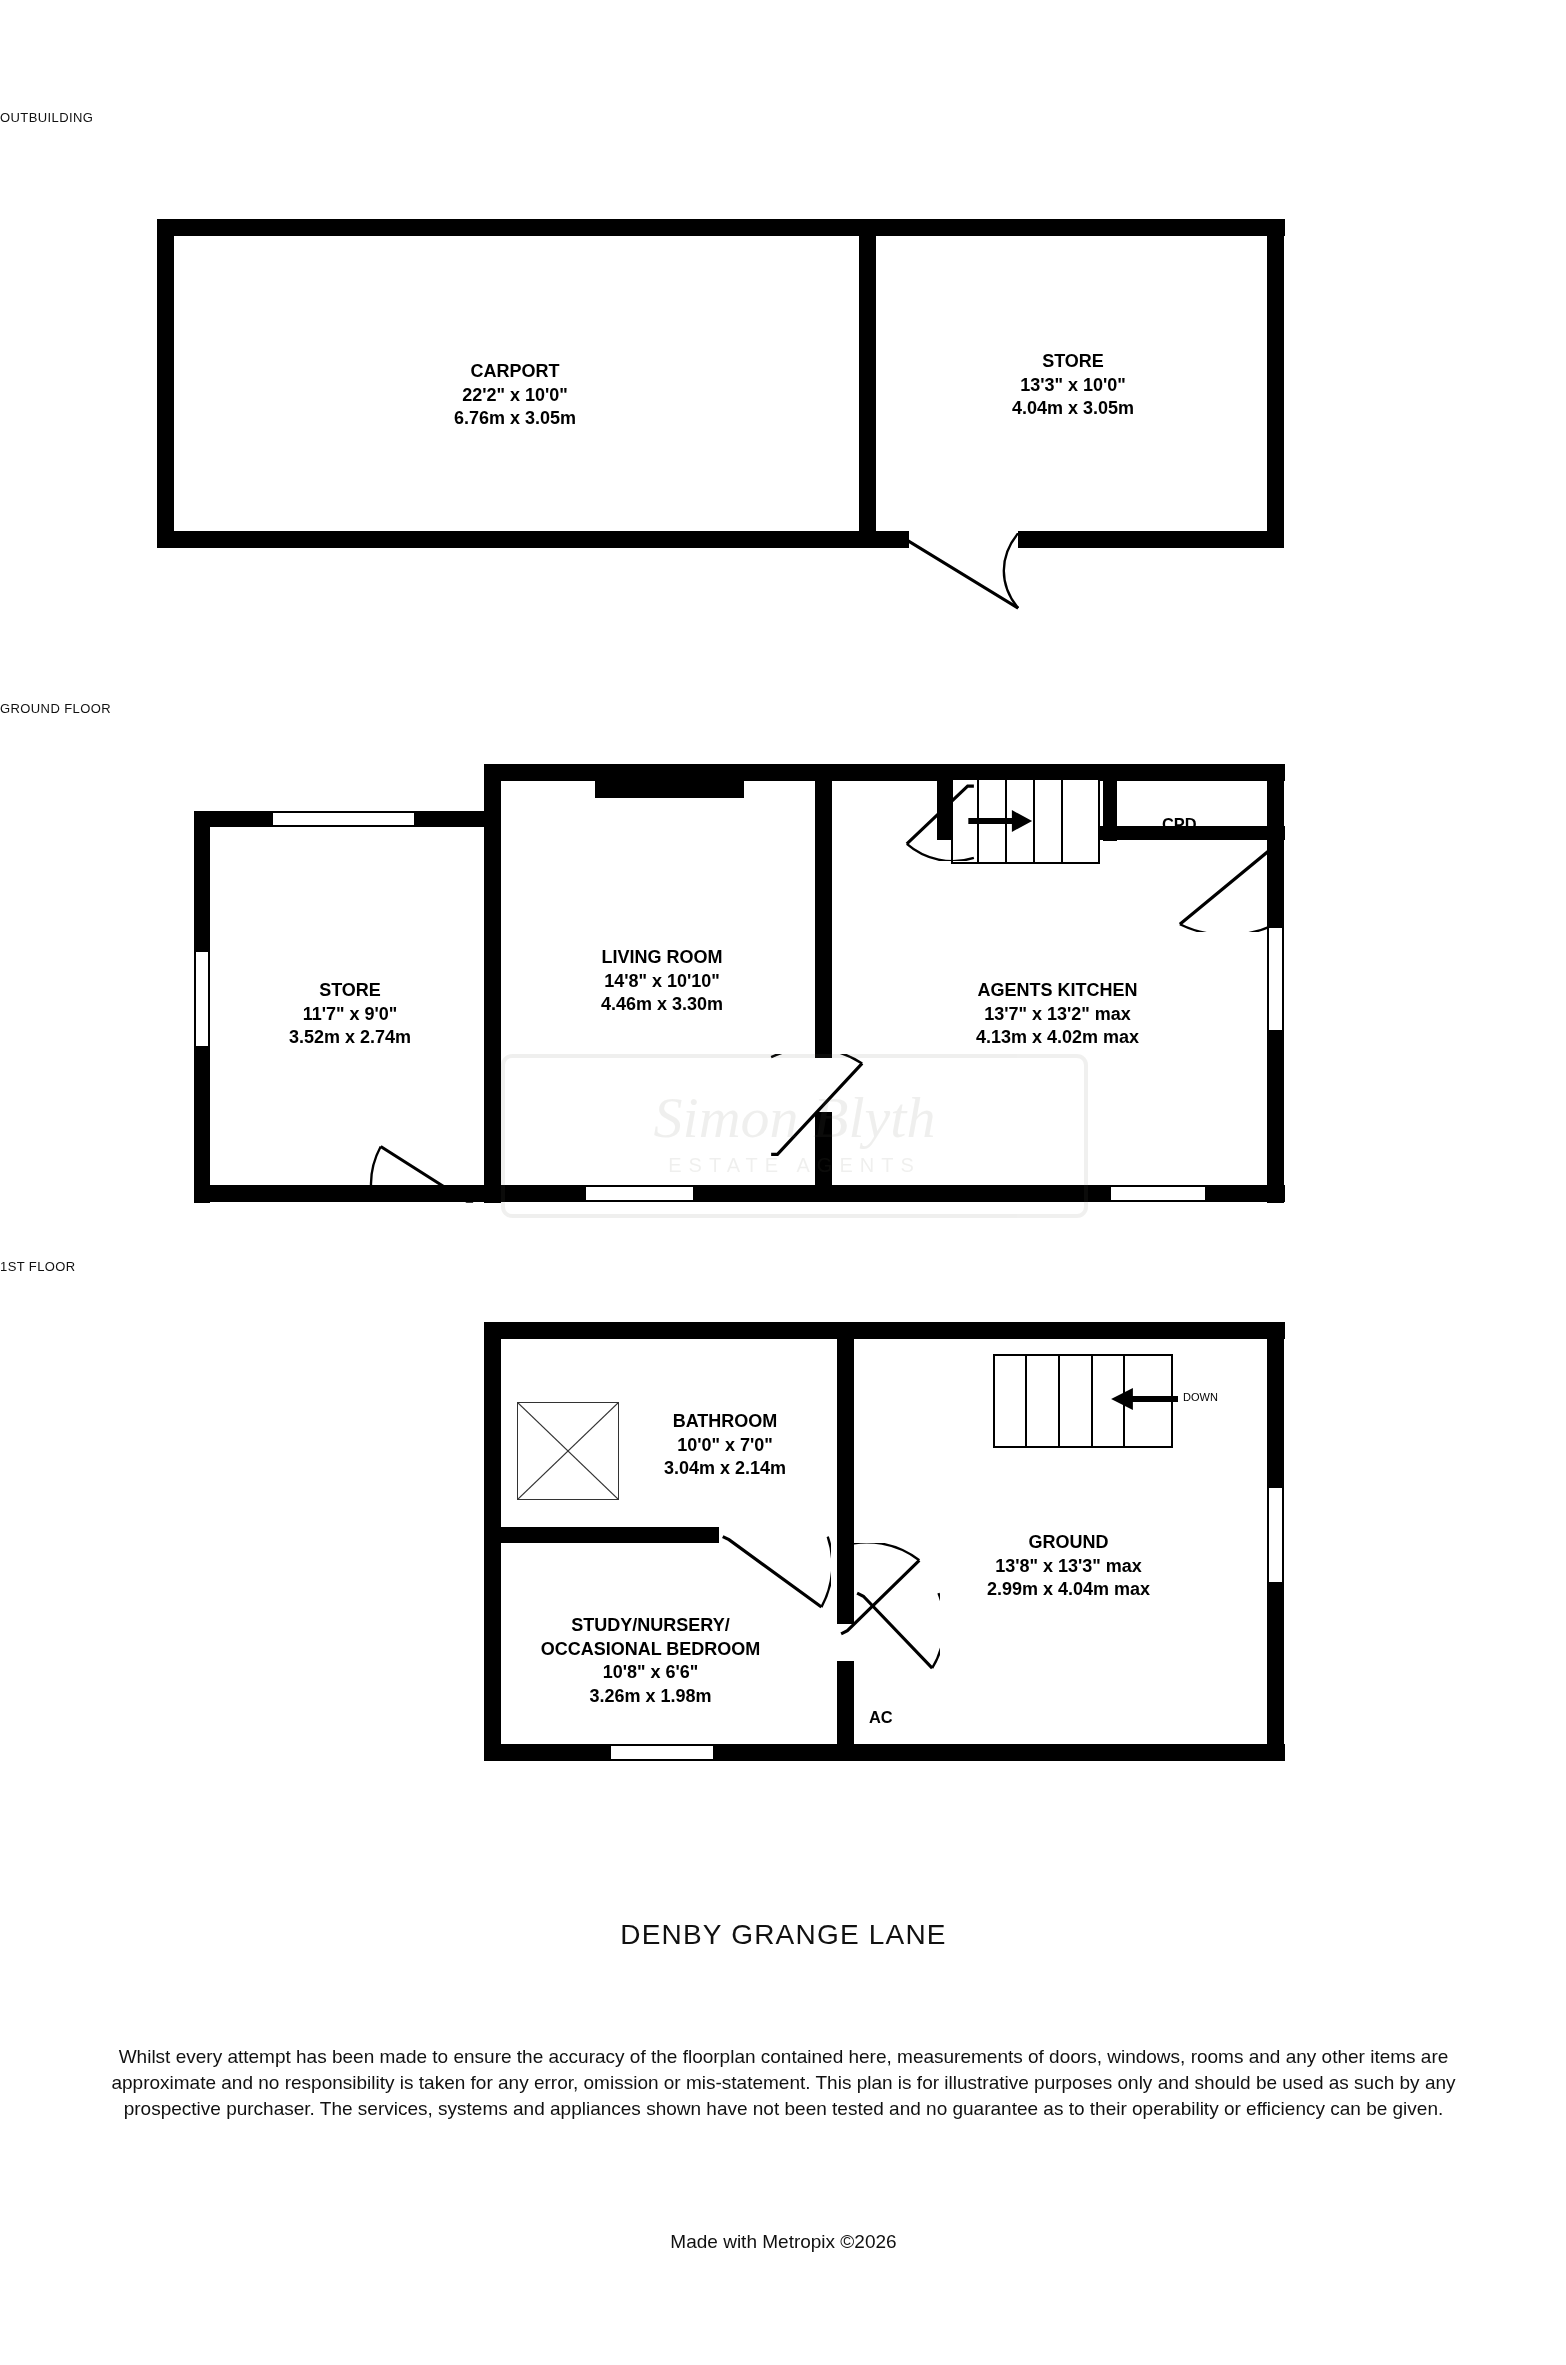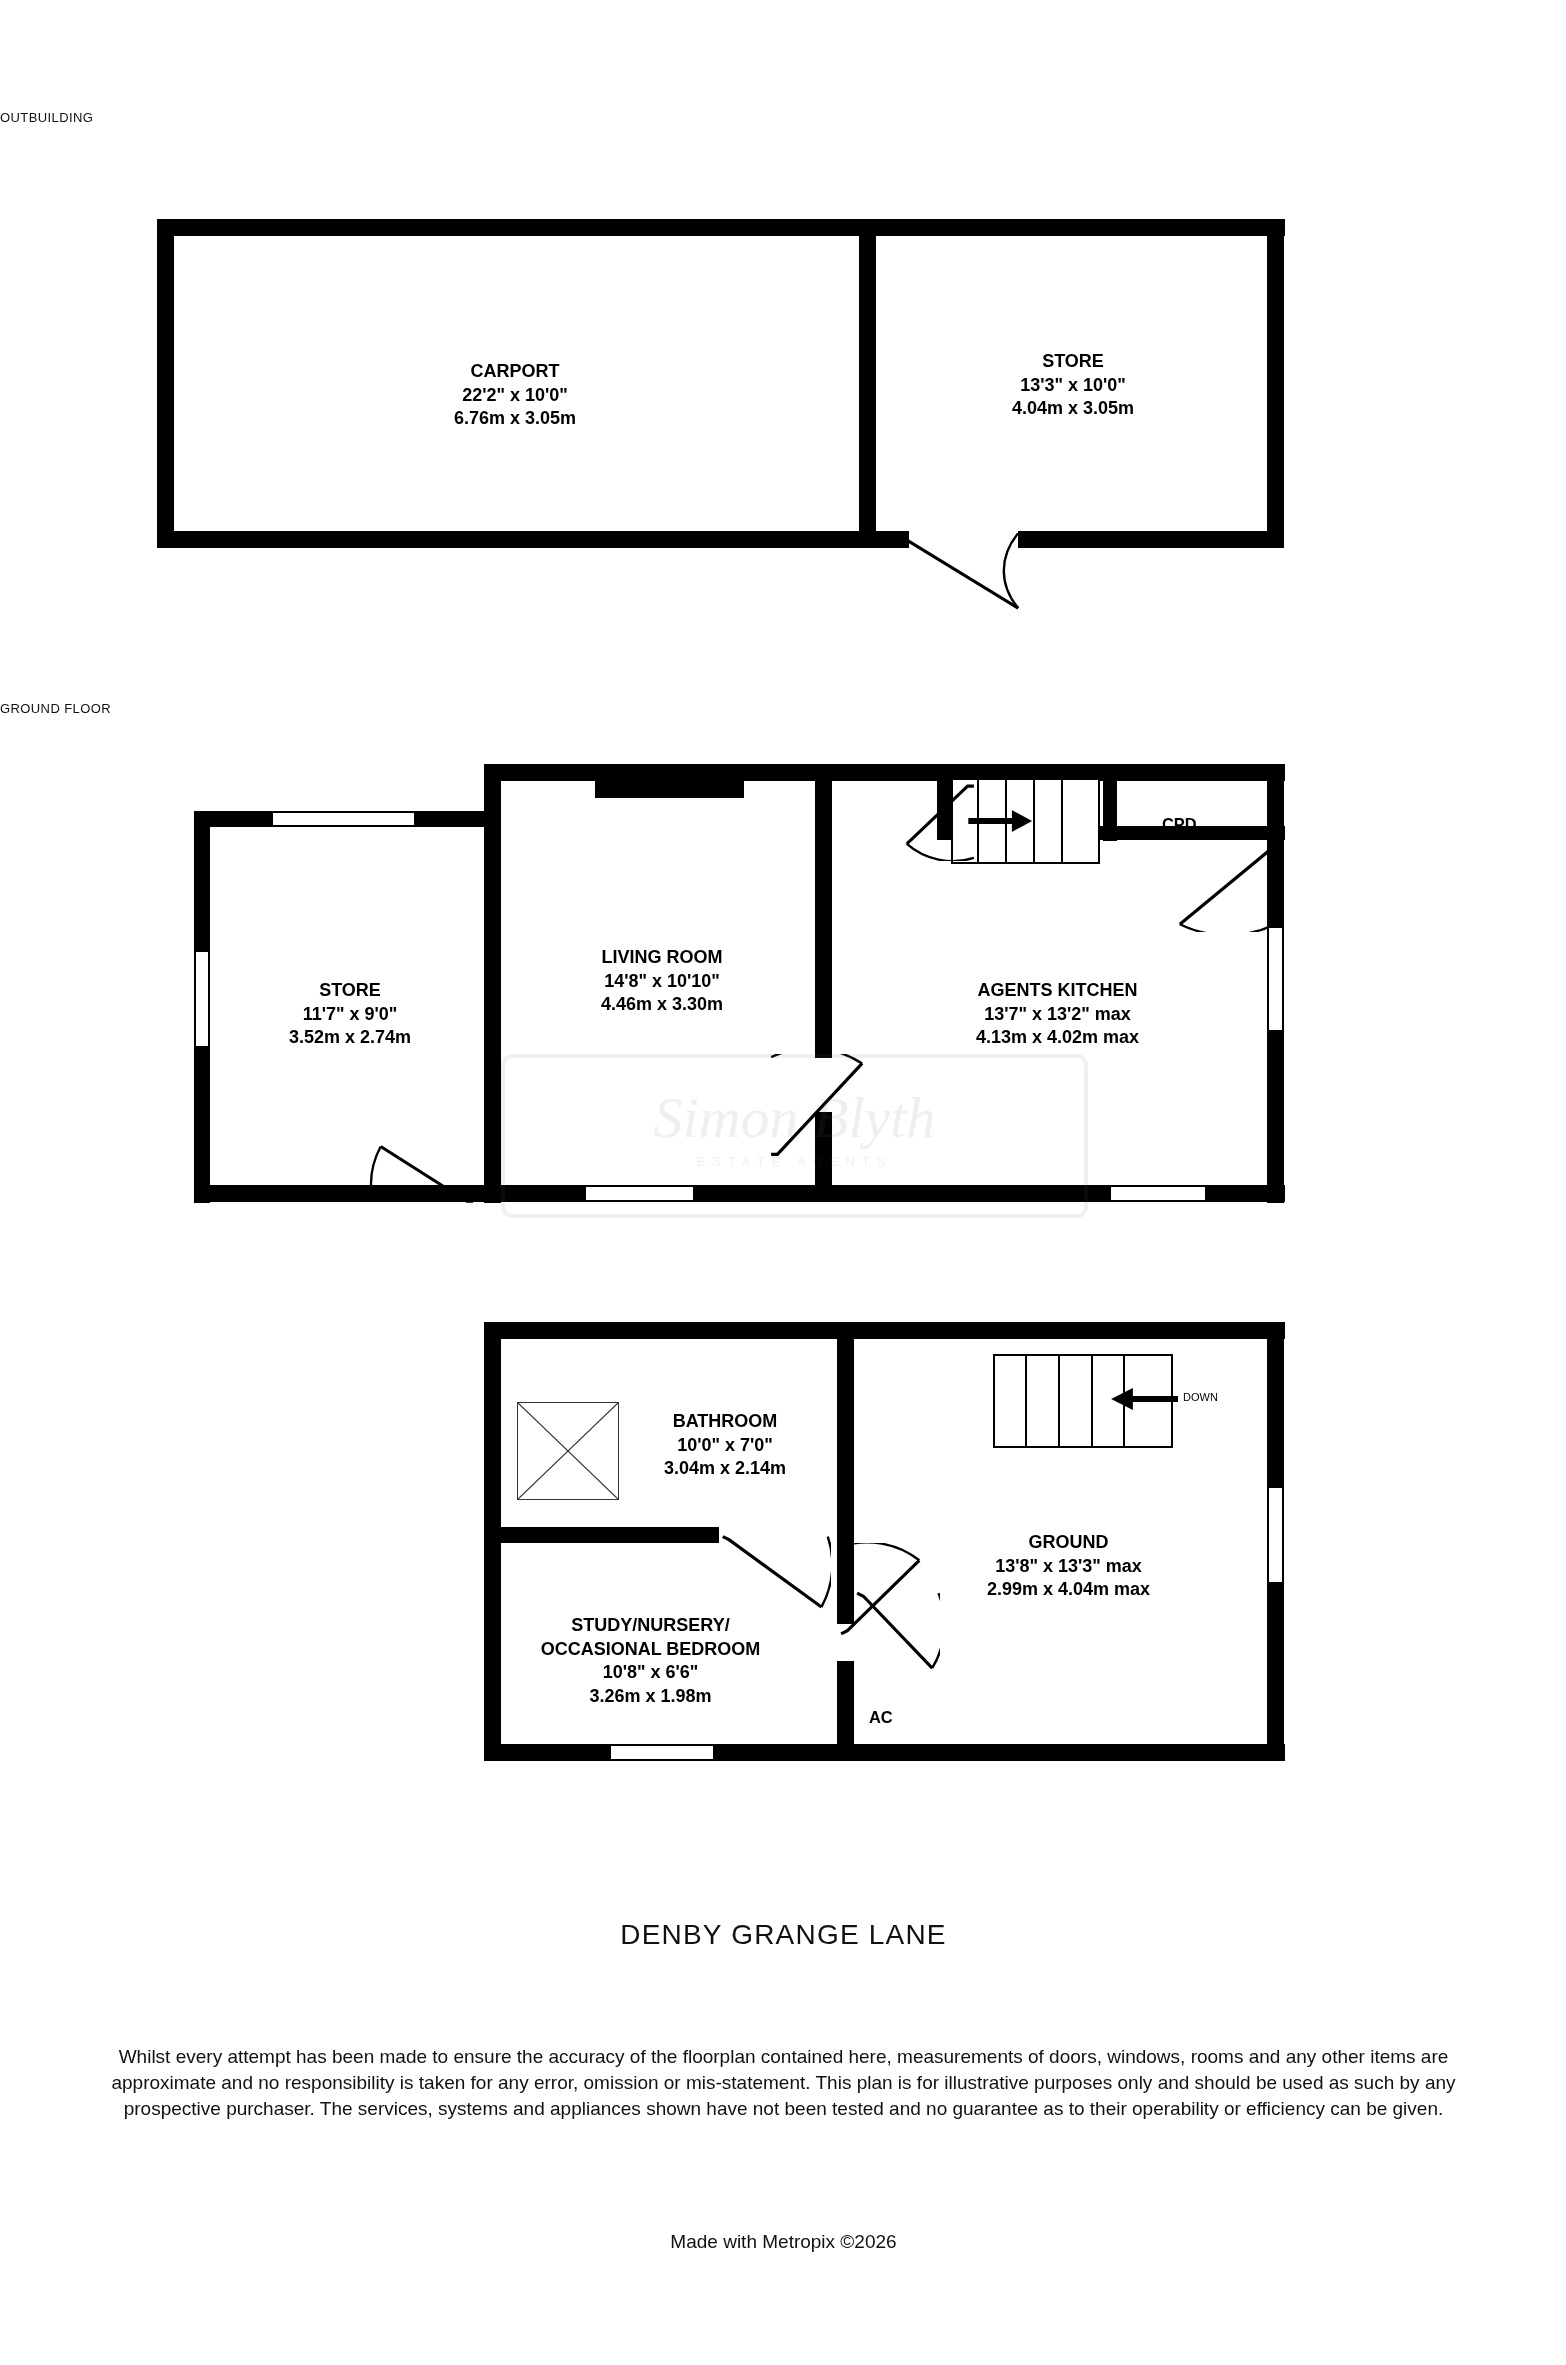--- a/index.html
+++ b/index.html
@@ -140,7 +140,7 @@
     width: 100%;
     top: 100px;
     text-align: center;
-    font-size: 13px;
+    font-size: 20px;
     letter-spacing: 7px;
     color: #6f6f5f;
   }

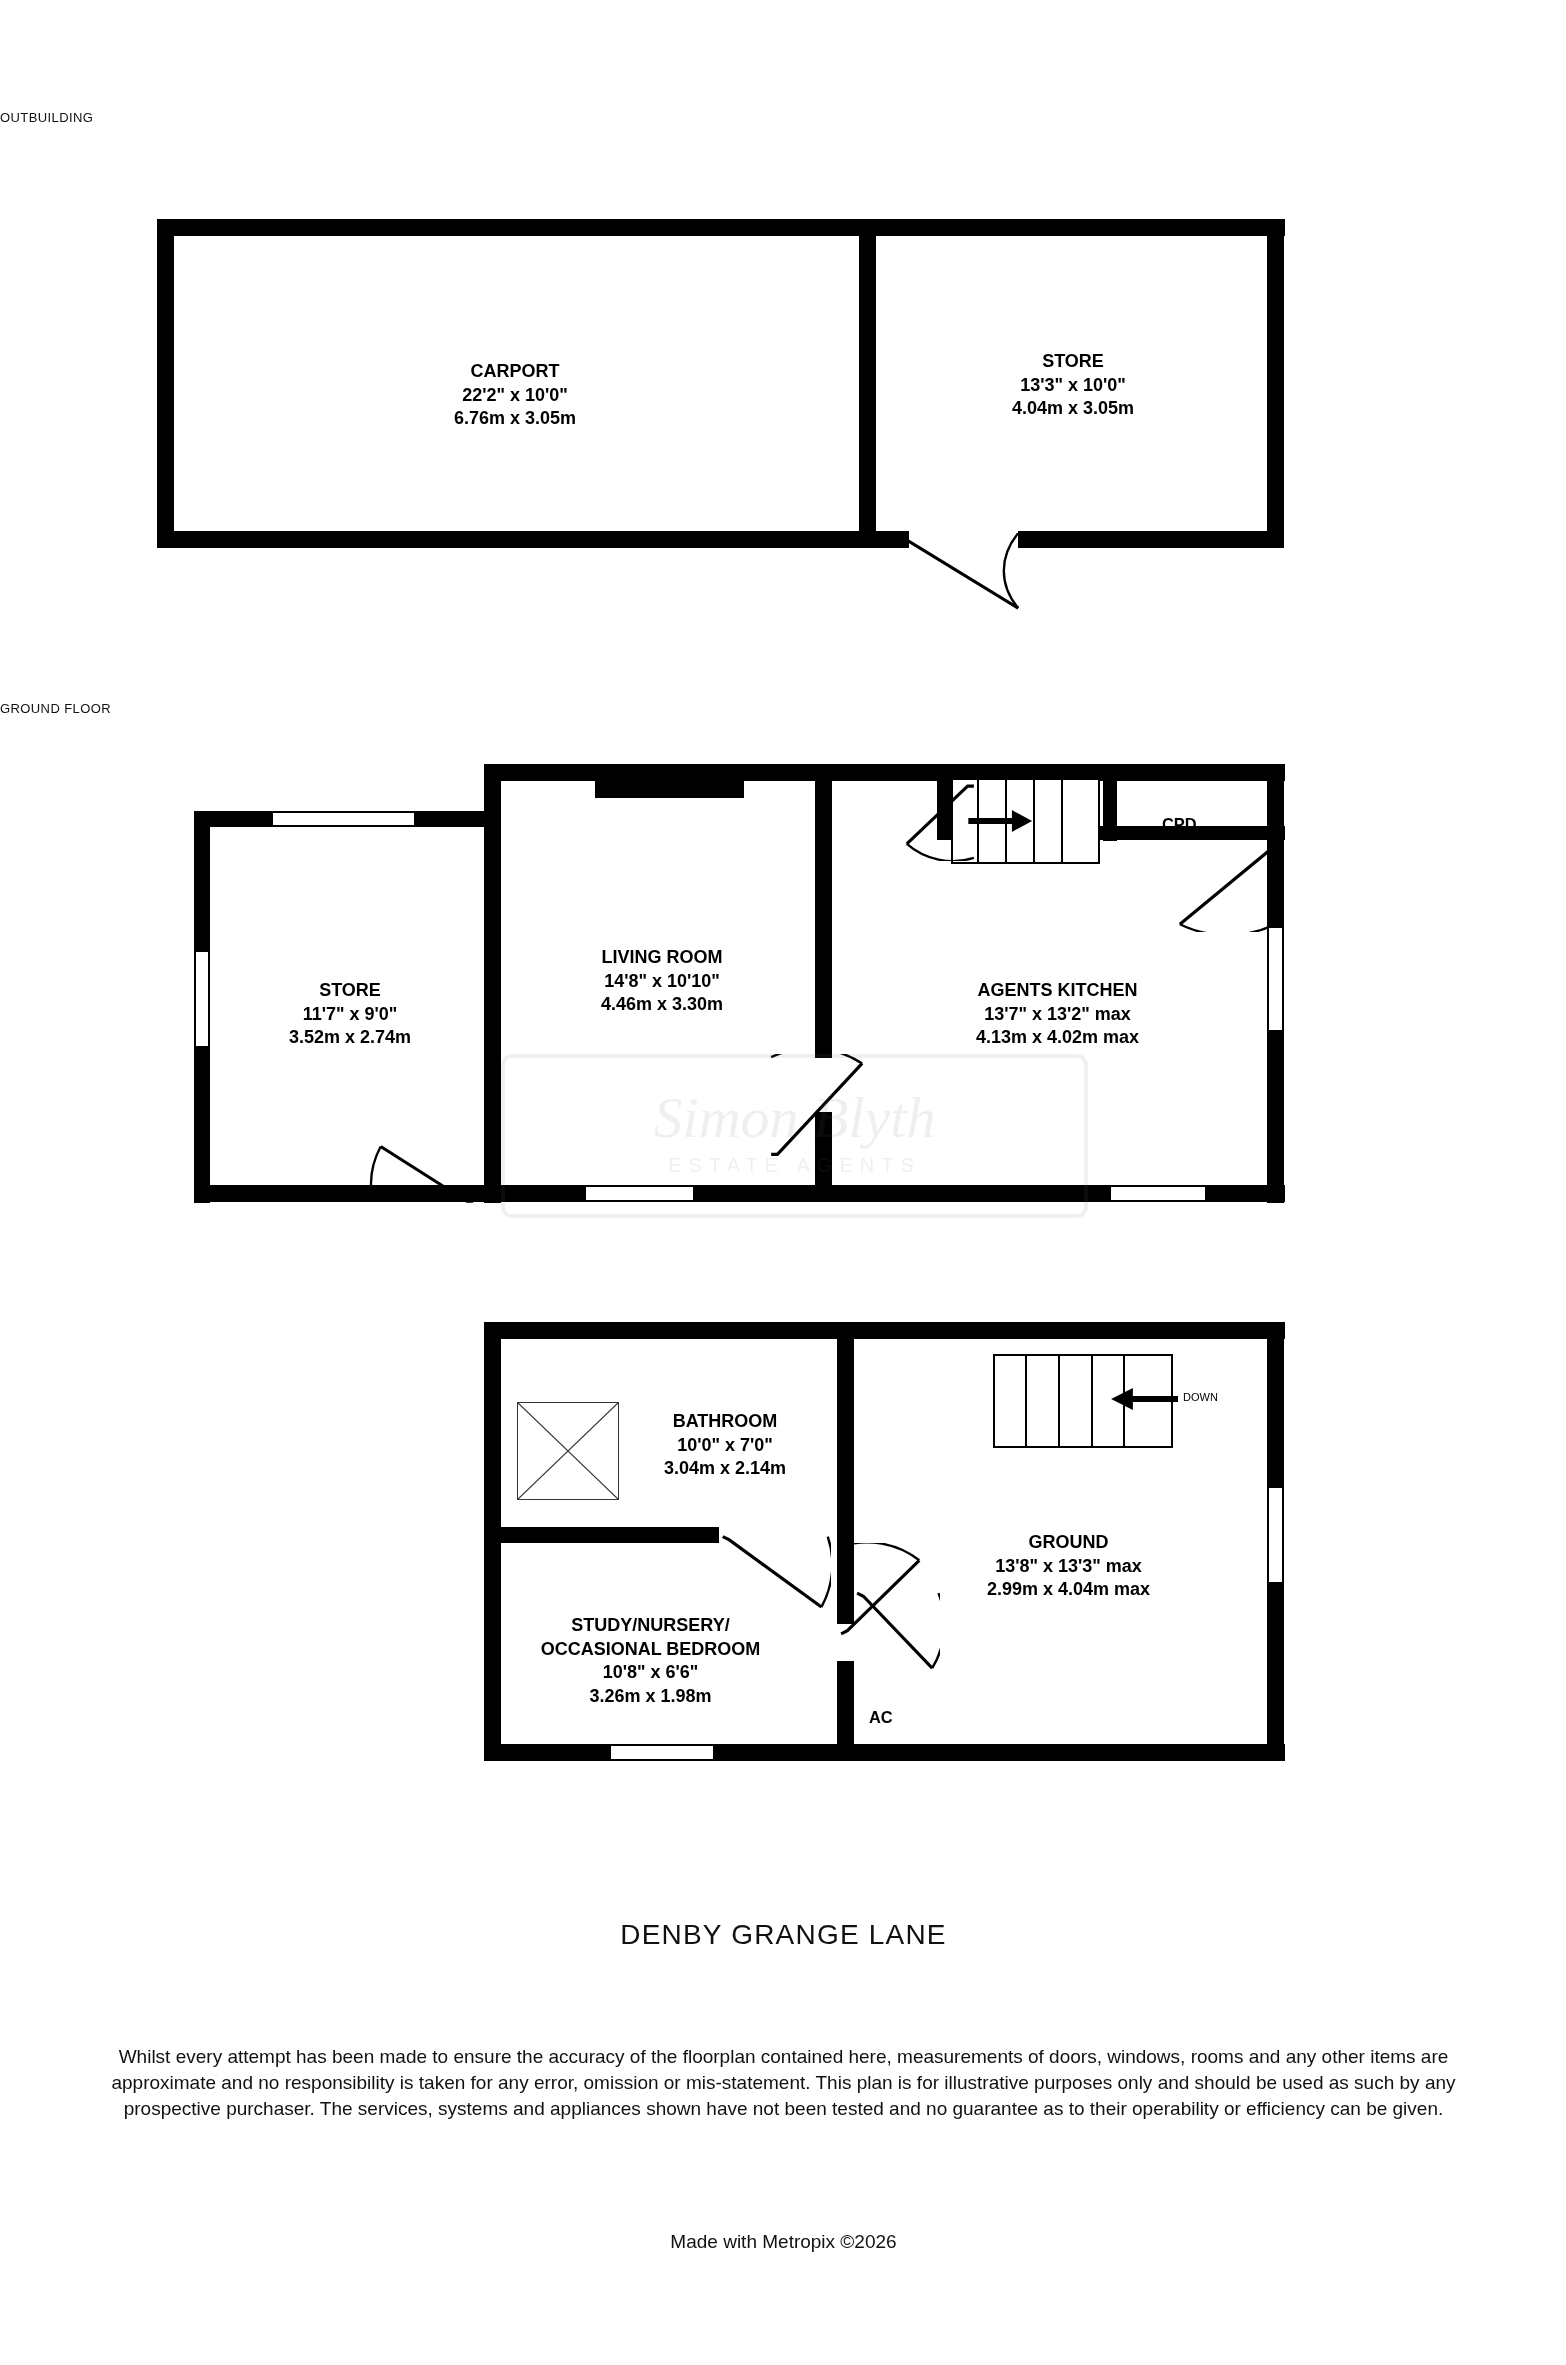--- a/index.html
+++ b/index.html
@@ -269,6 +269,7 @@
     <div class="wm-sub">ESTATE AGENTS</div>
   </div>
 
+  <div class="floor-title" style="left:0;top:1259px;width:1567px;">1ST FLOOR</div>
 
   <div>
     <div class="wall" style="left:484px;top:1322px;width:801px;height:17px;"></div>

